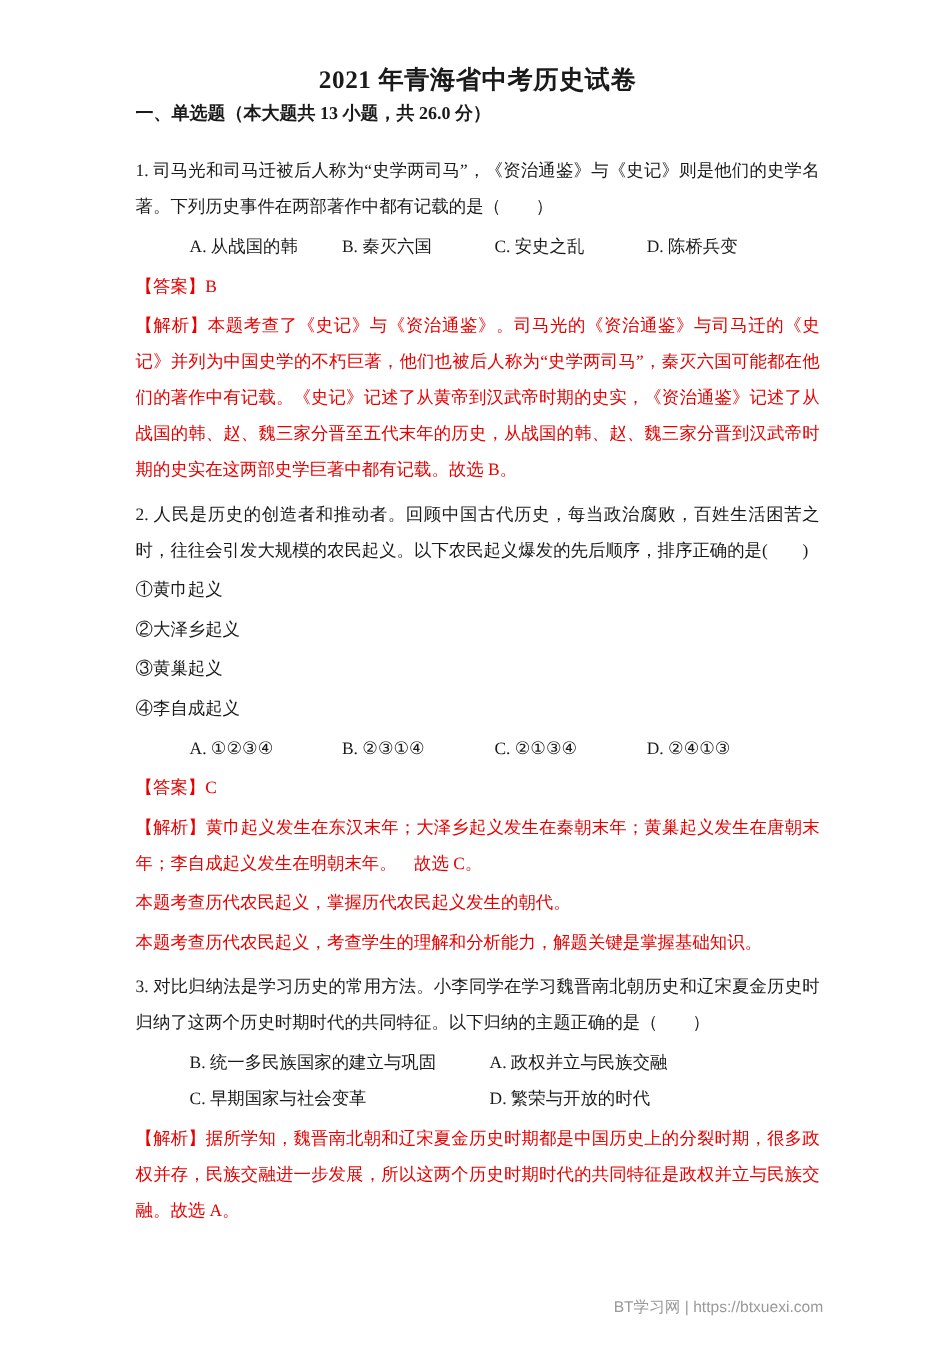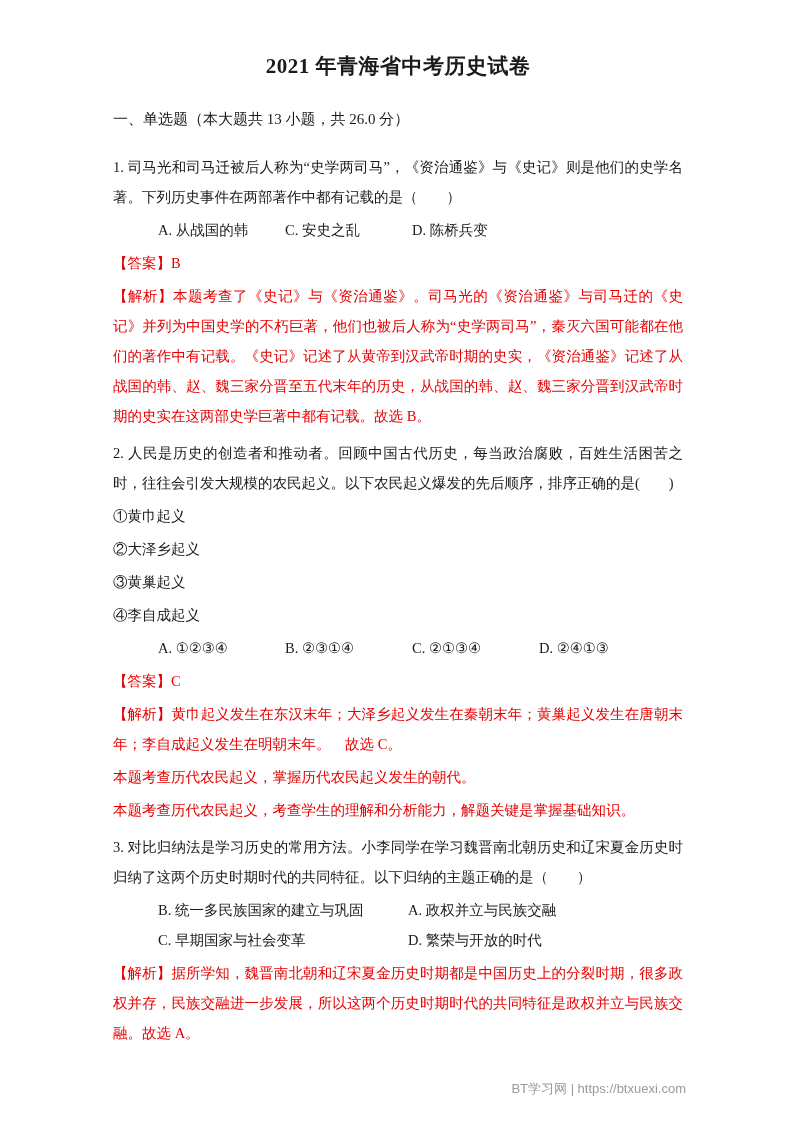--- a/index.html
+++ b/index.html
@@ -22,7 +22,6 @@
     font-size: 21px;
     font-weight: bold;
     letter-spacing: 0.5px;
-    margin-bottom: 24px;
   }
   .section-header {
     font-size: 15px;

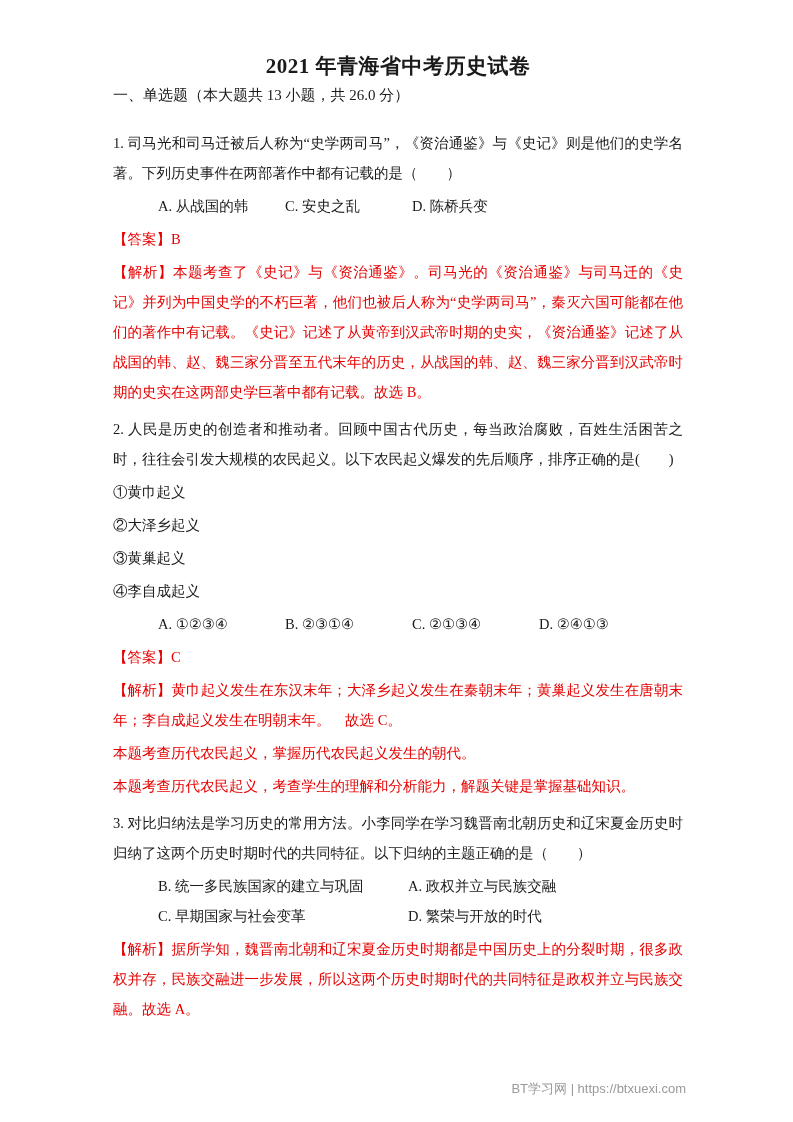--- a/index.html
+++ b/index.html
@@ -25,7 +25,7 @@
   }
   .section-header {
     font-size: 15px;
-    font-weight: normal;
+    font-weight: bold;
     margin-bottom: 18px;
     line-height: 30px;
   }

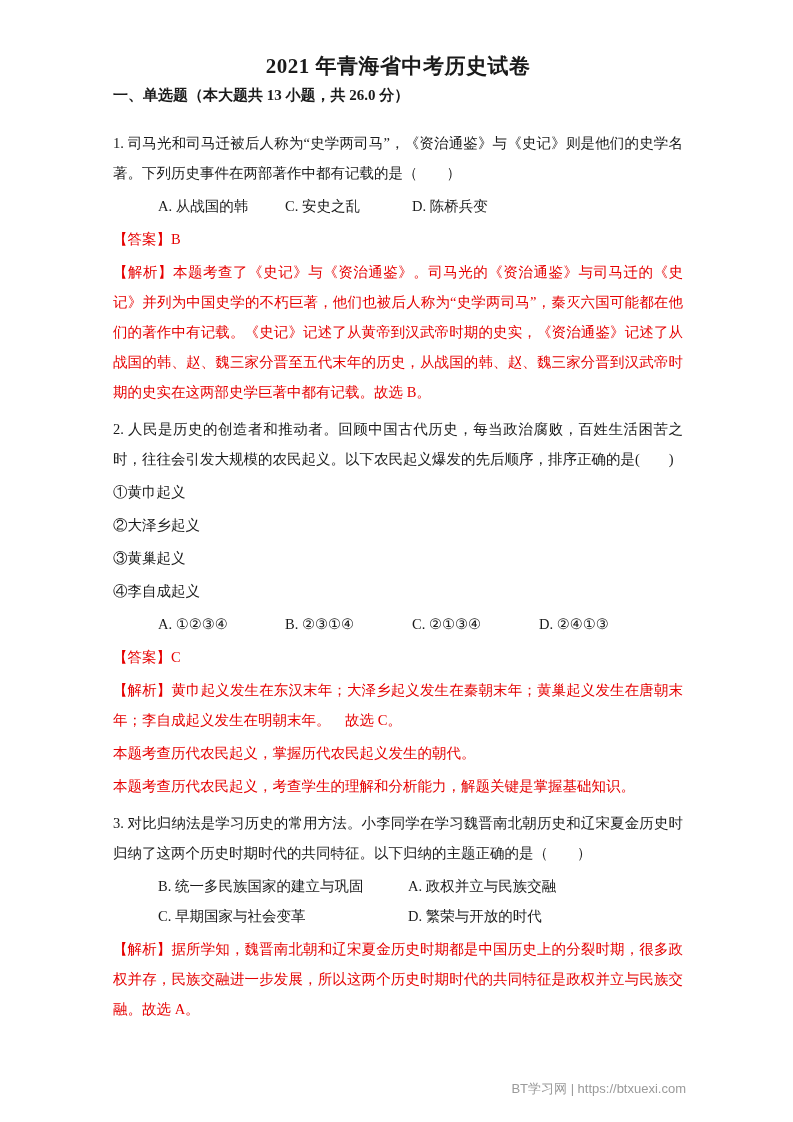--- a/index.html
+++ b/index.html
@@ -76,6 +76,7 @@
   <p class="t q-start">1. 司马光和司马迁被后人称为“史学两司马”，《资治通鉴》与《史记》则是他们的史学名著。下列历史事件在两部著作中都有记载的是（　　）</p>
   <div class="options-row">
     <span class="opt">A.  从战国的韩</span>
+    <span class="opt">B.  秦灭六国</span>
     <span class="opt">C.  安史之乱</span>
     <span class="opt">D.  陈桥兵变</span>
   </div>

